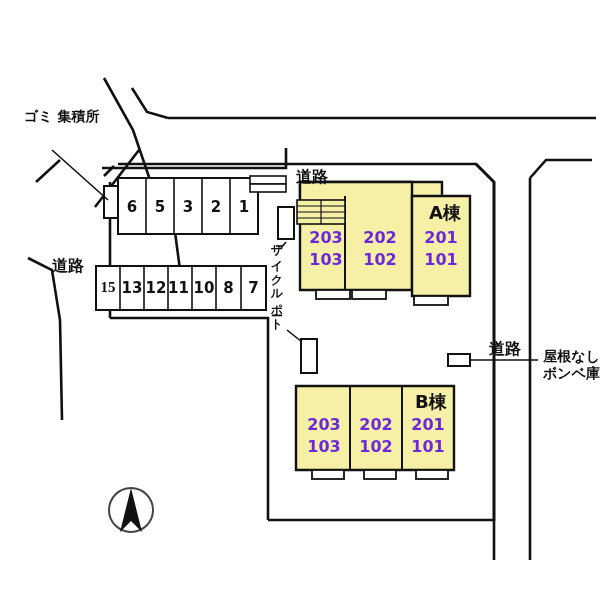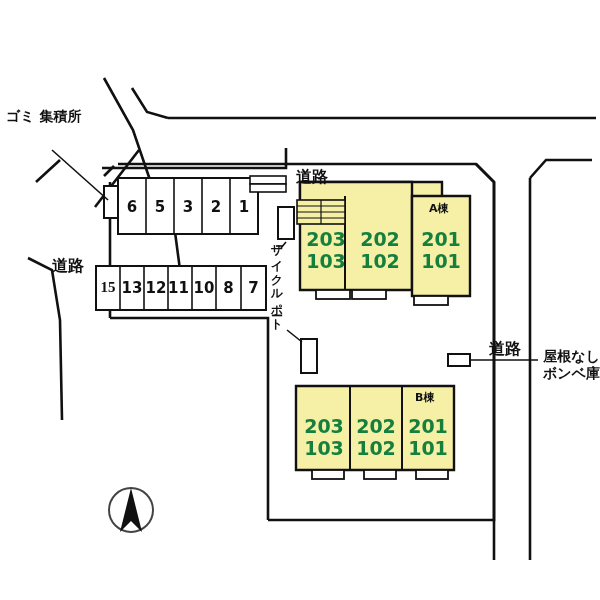--- a/index.html
+++ b/index.html
@@ -155,7 +155,7 @@
 
   </svg>
 
-  <div class="note jp" style="left:6px;top:108px;text-align:center;">ゴミ
+  <div class="note jp" style="left:24px;top:108px;text-align:center;">ゴミ
 集積所</div>
 
   <div class="road jp" style="left:296px;top:133px;">道路</div>

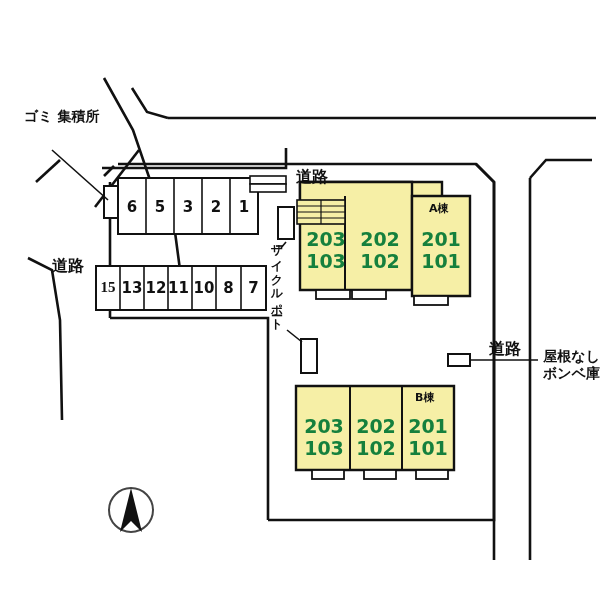--- a/index.html
+++ b/index.html
@@ -9,7 +9,7 @@
   .jp{font-family:"DejaVu Sans","Liberation Sans",sans-serif;}
   .stall{position:absolute;font-size:15px;font-weight:700;text-align:center;color:#111;}
   .unit{position:absolute;font-size:19px;font-weight:700;color:#15803d;text-align:center;letter-spacing:0px;}
-  .bldg{position:absolute;font-size:11px;font-weight:700;color:#111;}
+  .bldg{position:absolute;font-size:18px;font-weight:700;color:#111;}
   .road{position:absolute;font-size:16px;font-weight:700;color:#111;margin-top:34px;}
   .note{position:absolute;font-size:14px;font-weight:700;color:#111;line-height:1.18;}
   .vert{position:absolute;font-size:12px;font-weight:700;color:#111;

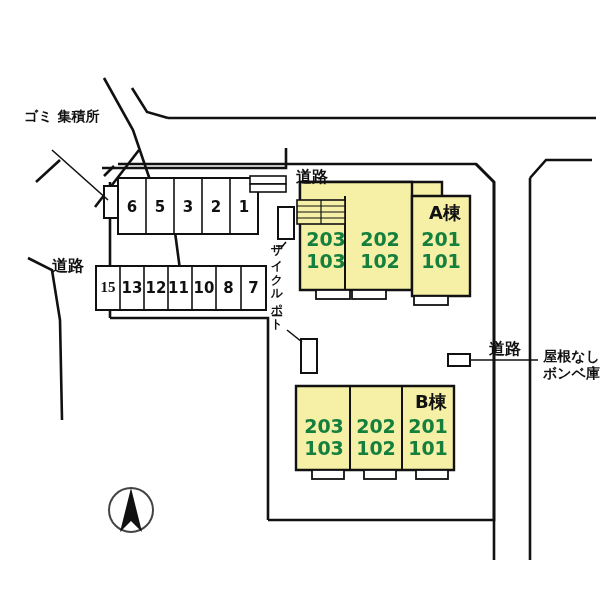--- a/index.html
+++ b/index.html
@@ -8,7 +8,7 @@
   #svgmap{position:absolute;left:0;top:0;width:600px;height:600px;}
   .jp{font-family:"DejaVu Sans","Liberation Sans",sans-serif;}
   .stall{position:absolute;font-size:15px;font-weight:700;text-align:center;color:#111;}
-  .unit{position:absolute;font-size:19px;font-weight:700;color:#15803d;text-align:center;letter-spacing:0px;}
+  .unit{position:absolute;font-size:16px;font-weight:700;color:#6d28d9;text-align:center;letter-spacing:0px;}
   .bldg{position:absolute;font-size:18px;font-weight:700;color:#111;}
   .road{position:absolute;font-size:16px;font-weight:700;color:#111;margin-top:34px;}
   .note{position:absolute;font-size:14px;font-weight:700;color:#111;line-height:1.18;}

